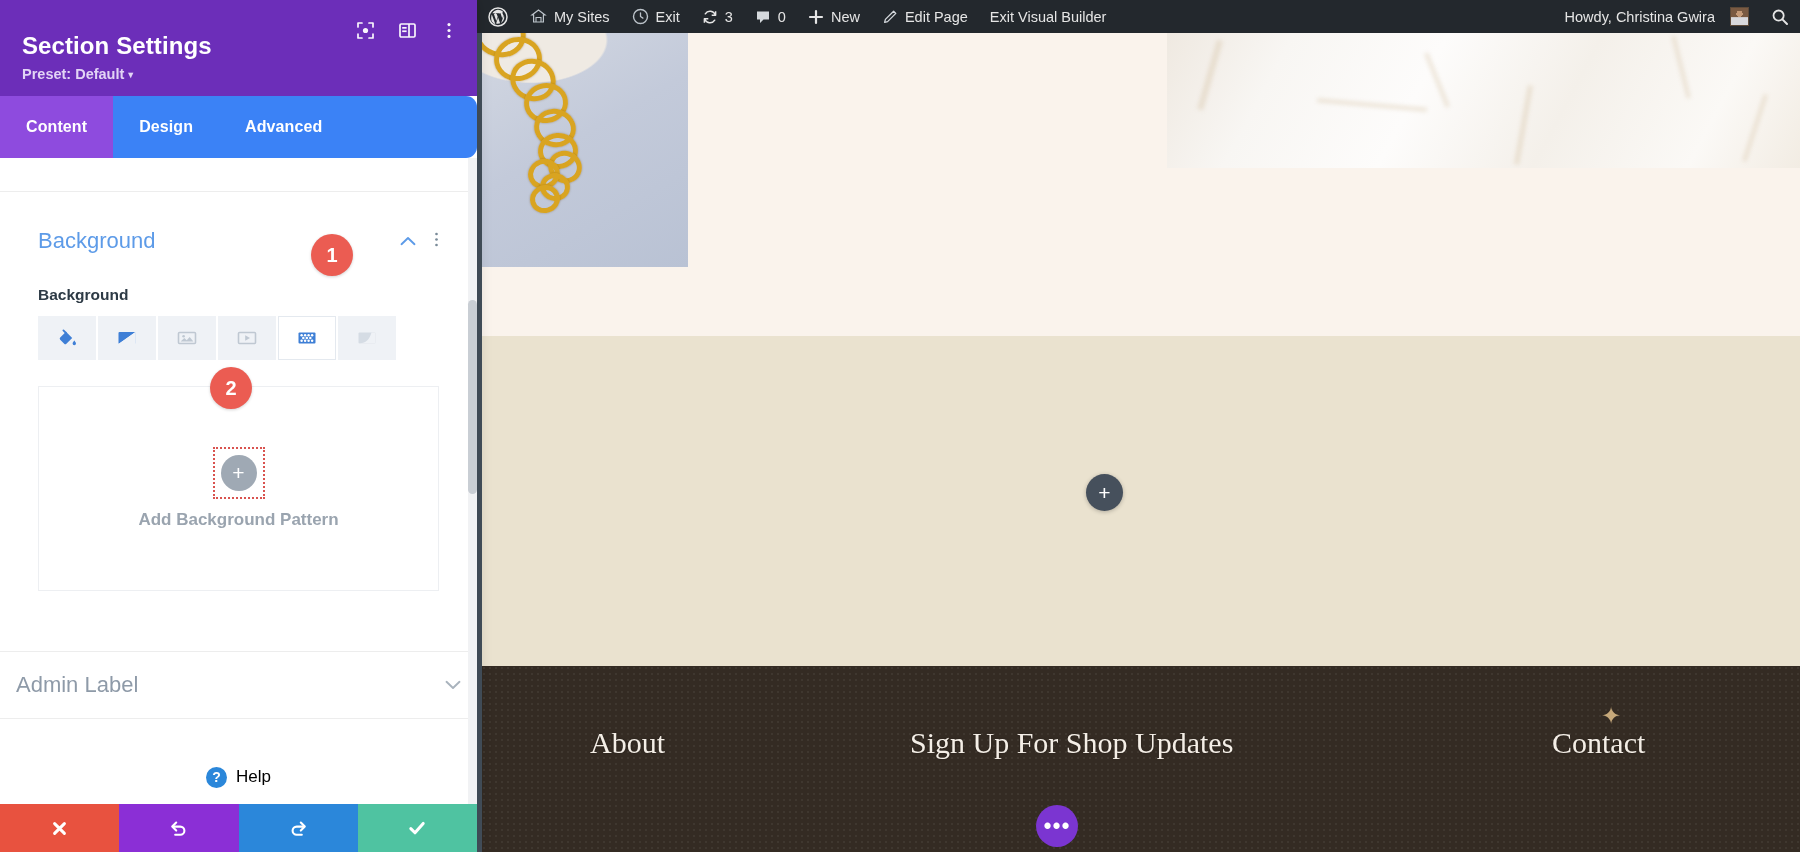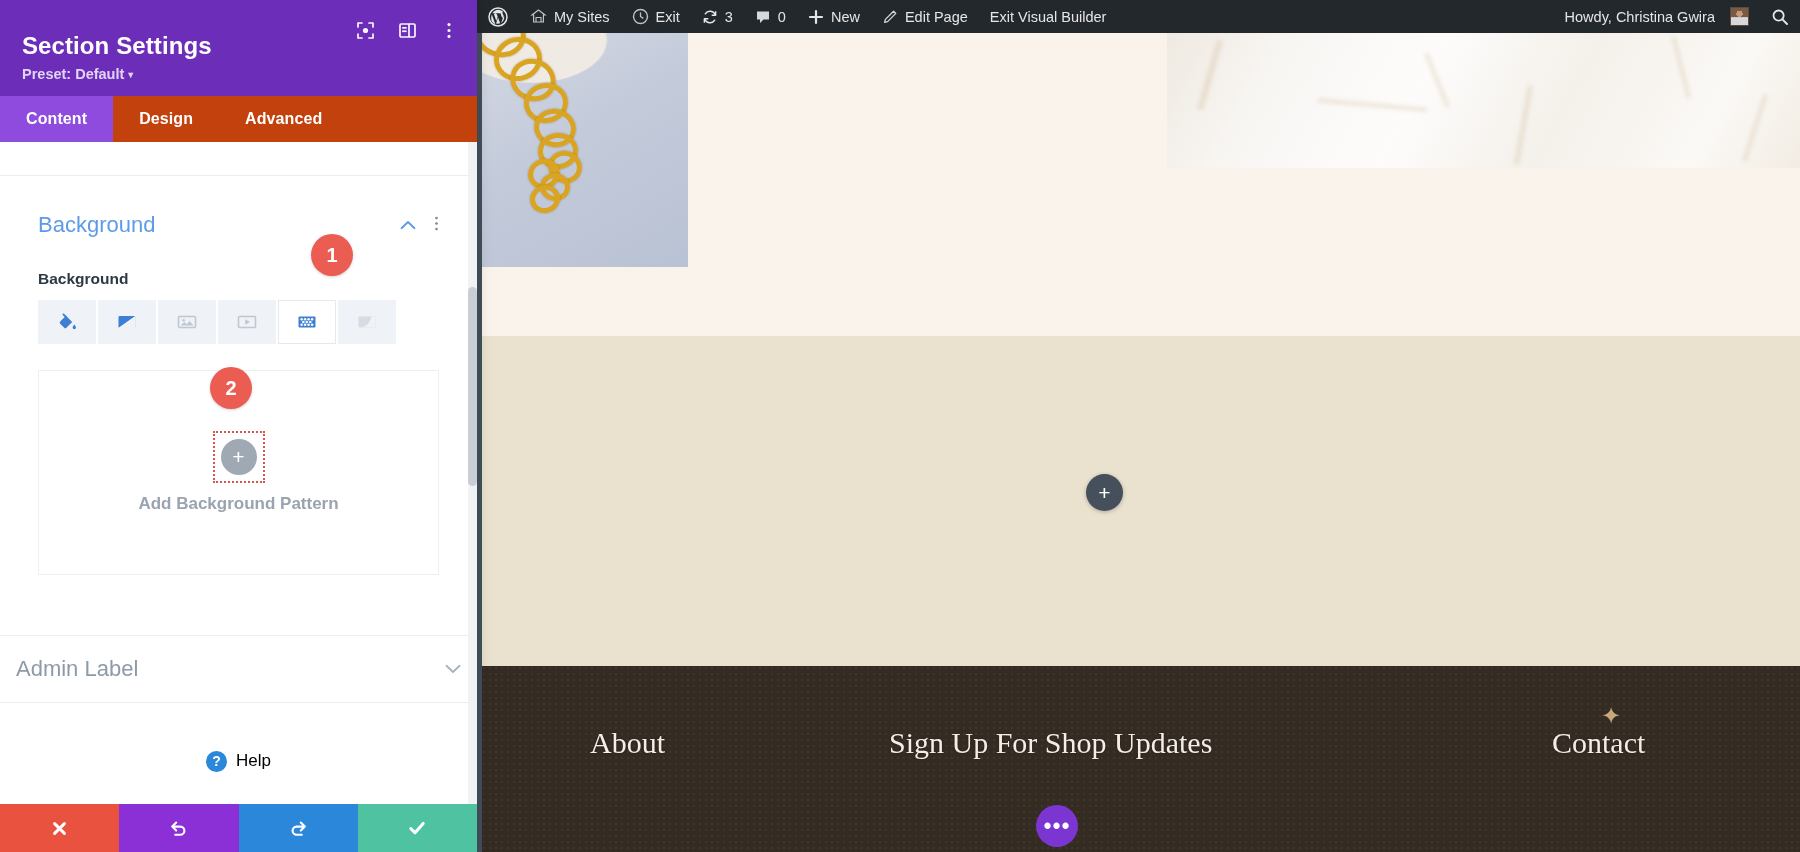--- a/index.html
+++ b/index.html
@@ -44,7 +44,7 @@
   .hdr-ico svg { display: block; }
 
   .panel-tabs {
-    display: flex; background: #c2410c; height: 46px;
+    display: flex; background: #3b82f6; height: 62px; border-radius: 11px;
   }
   .panel-tab {
     flex: 0 0 auto; padding: 0 26px;

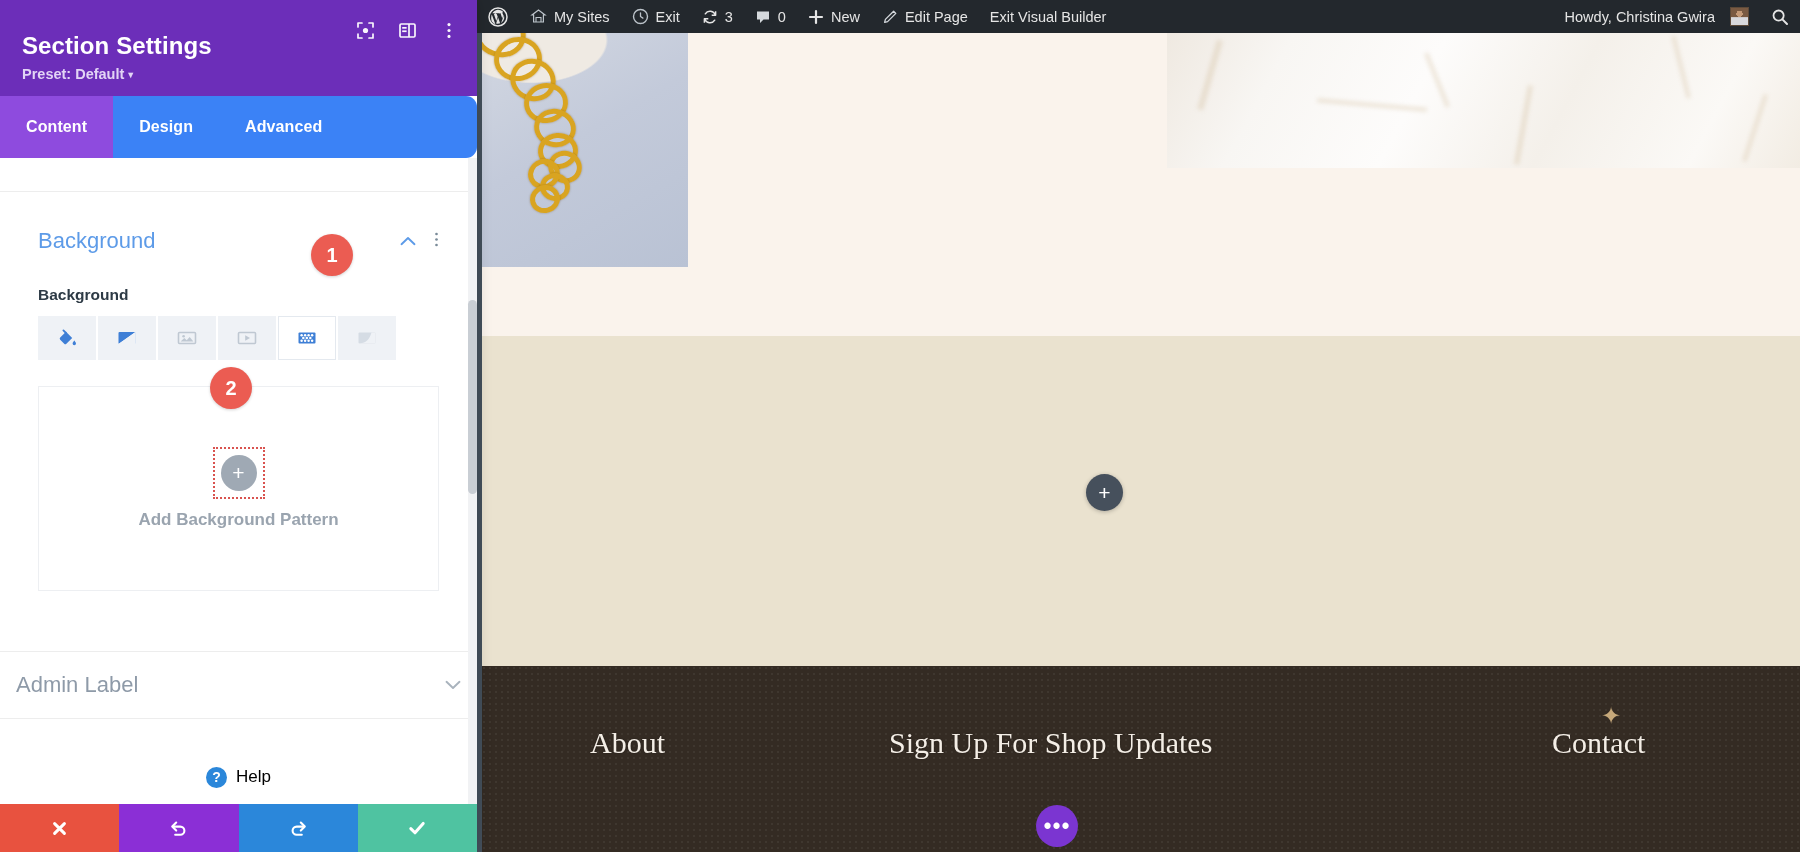--- a/index.html
+++ b/index.html
@@ -267,7 +267,7 @@
     text-shadow: 0 0 2px rgba(0,0,0,.35);
   }
   .fl-about   { position: absolute; left: 108px; }
-  .fl-signup  { position: absolute; left: 407px; }
+  .fl-signup  { position: absolute; left: 428px; }
   .fl-contact { position: absolute; left: 1070px; }
   .footer-sparkle {
     position: absolute; left: 1119px; top: 38px;

